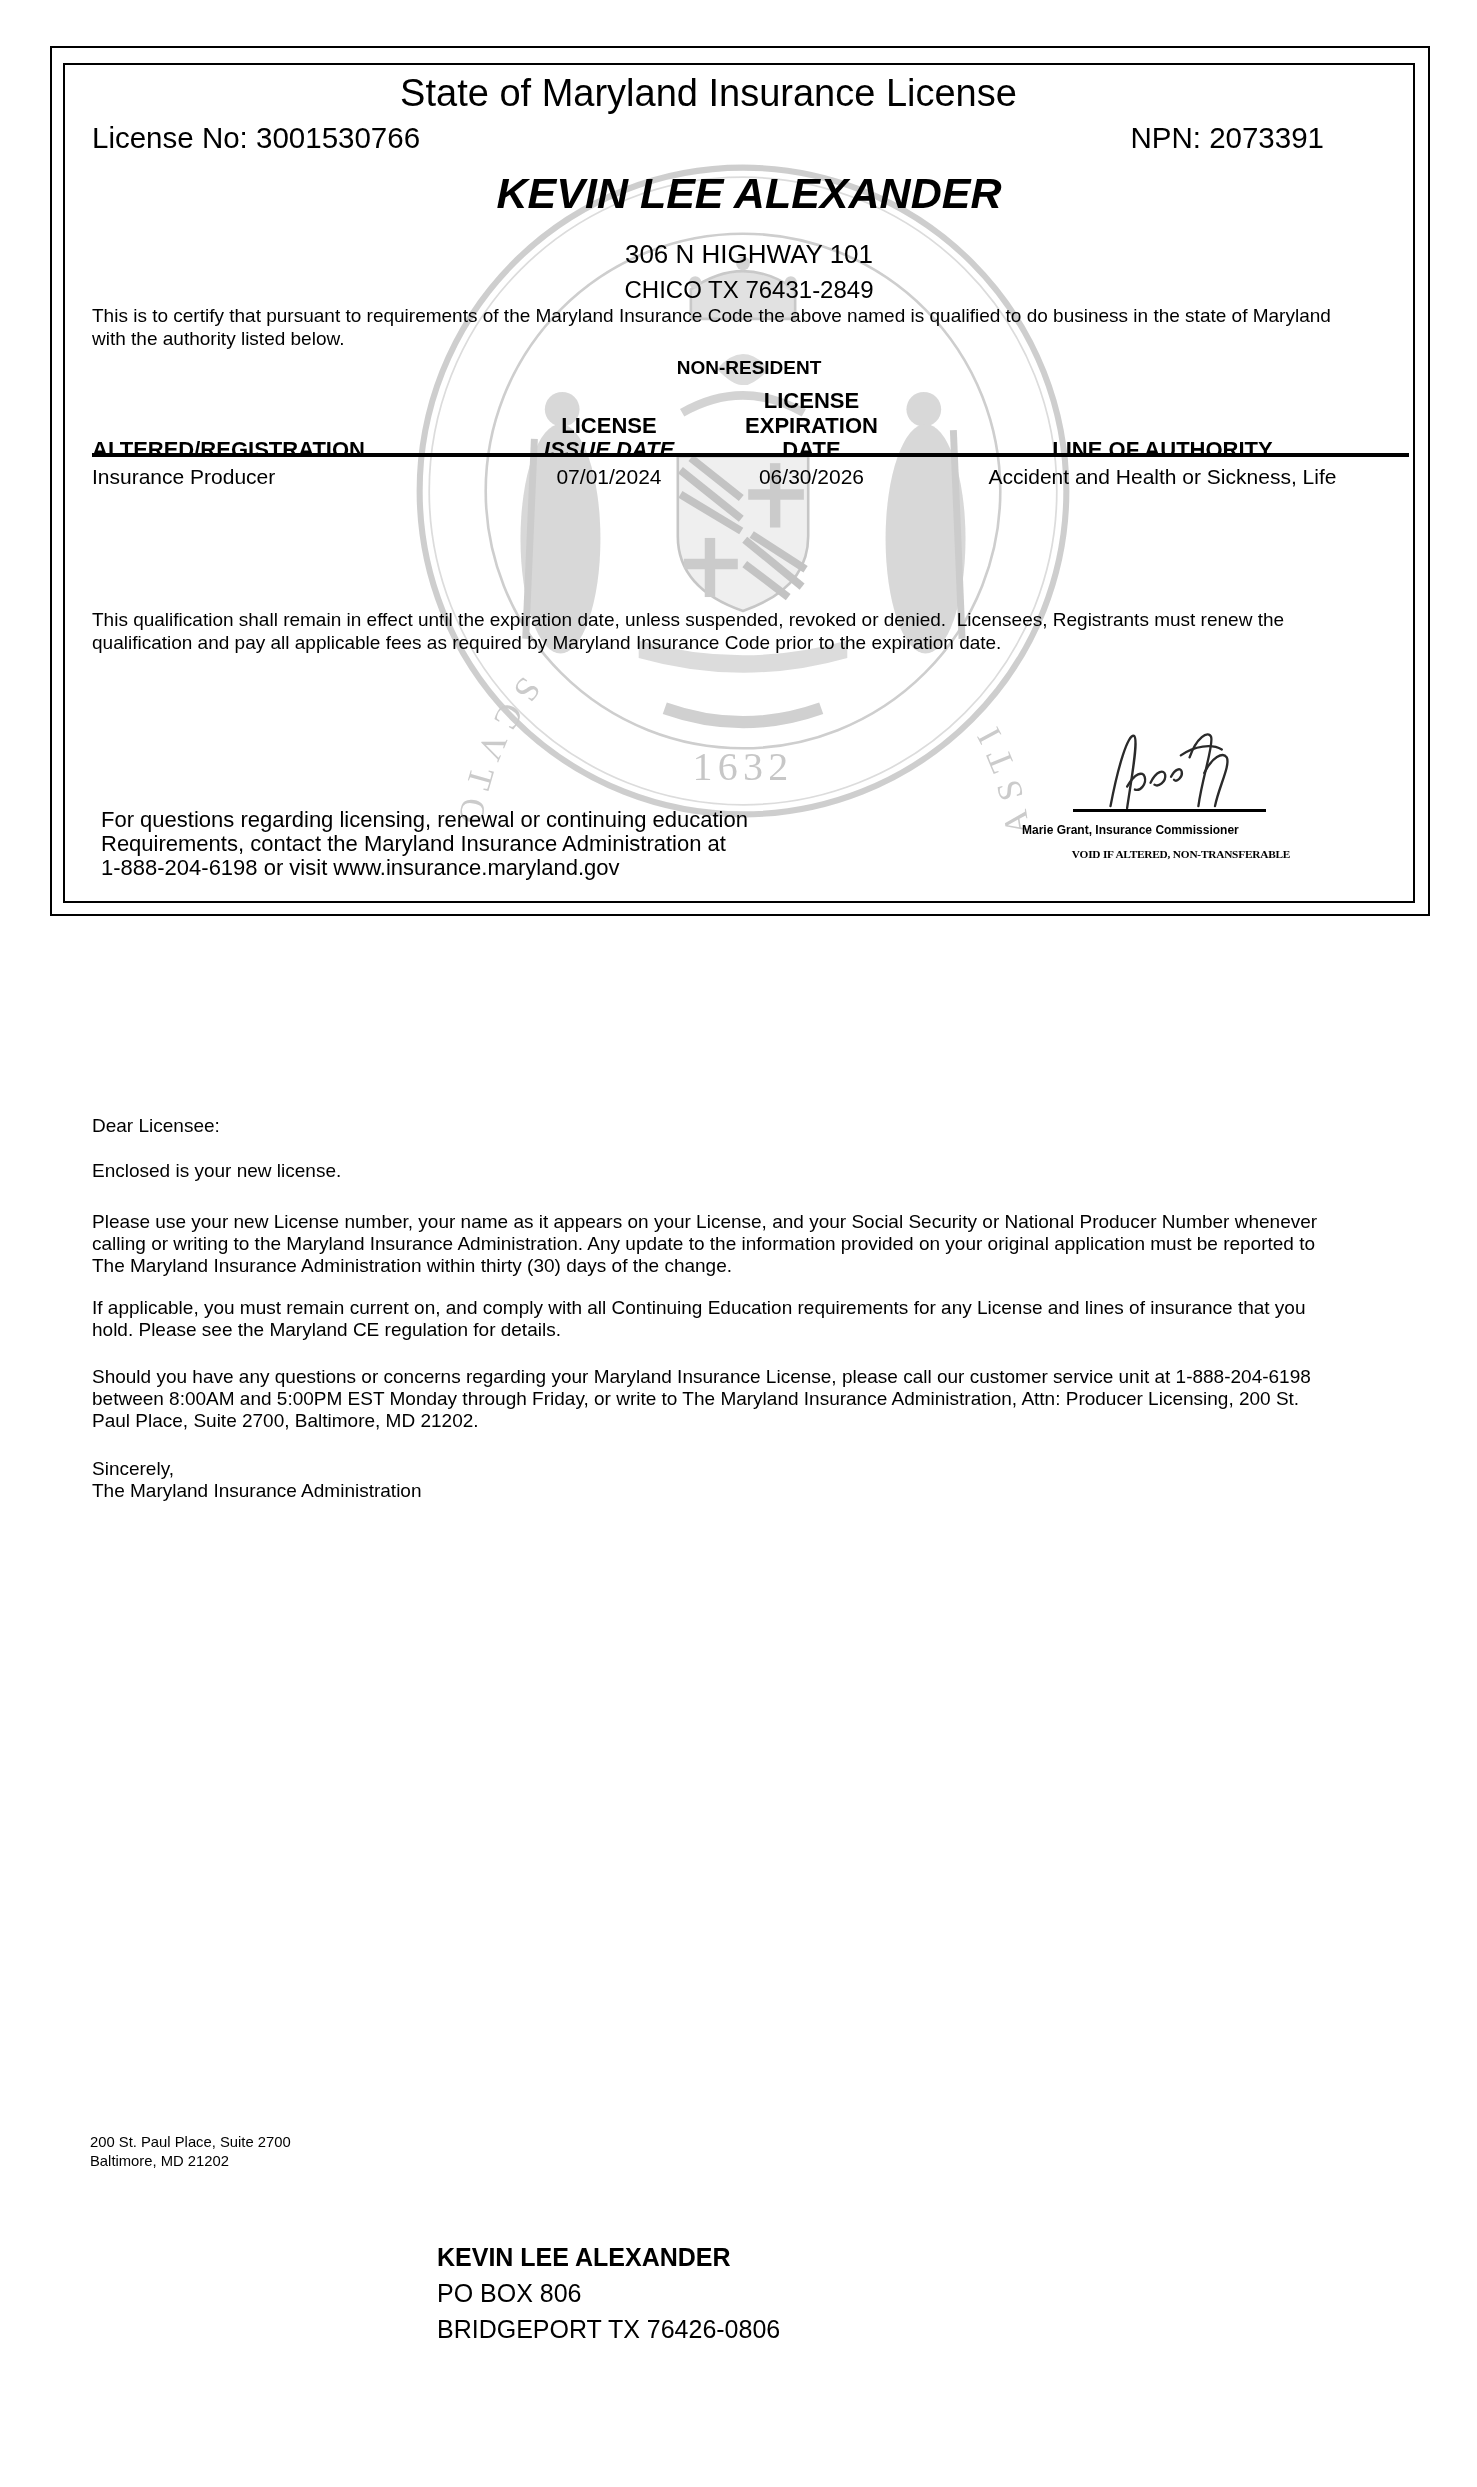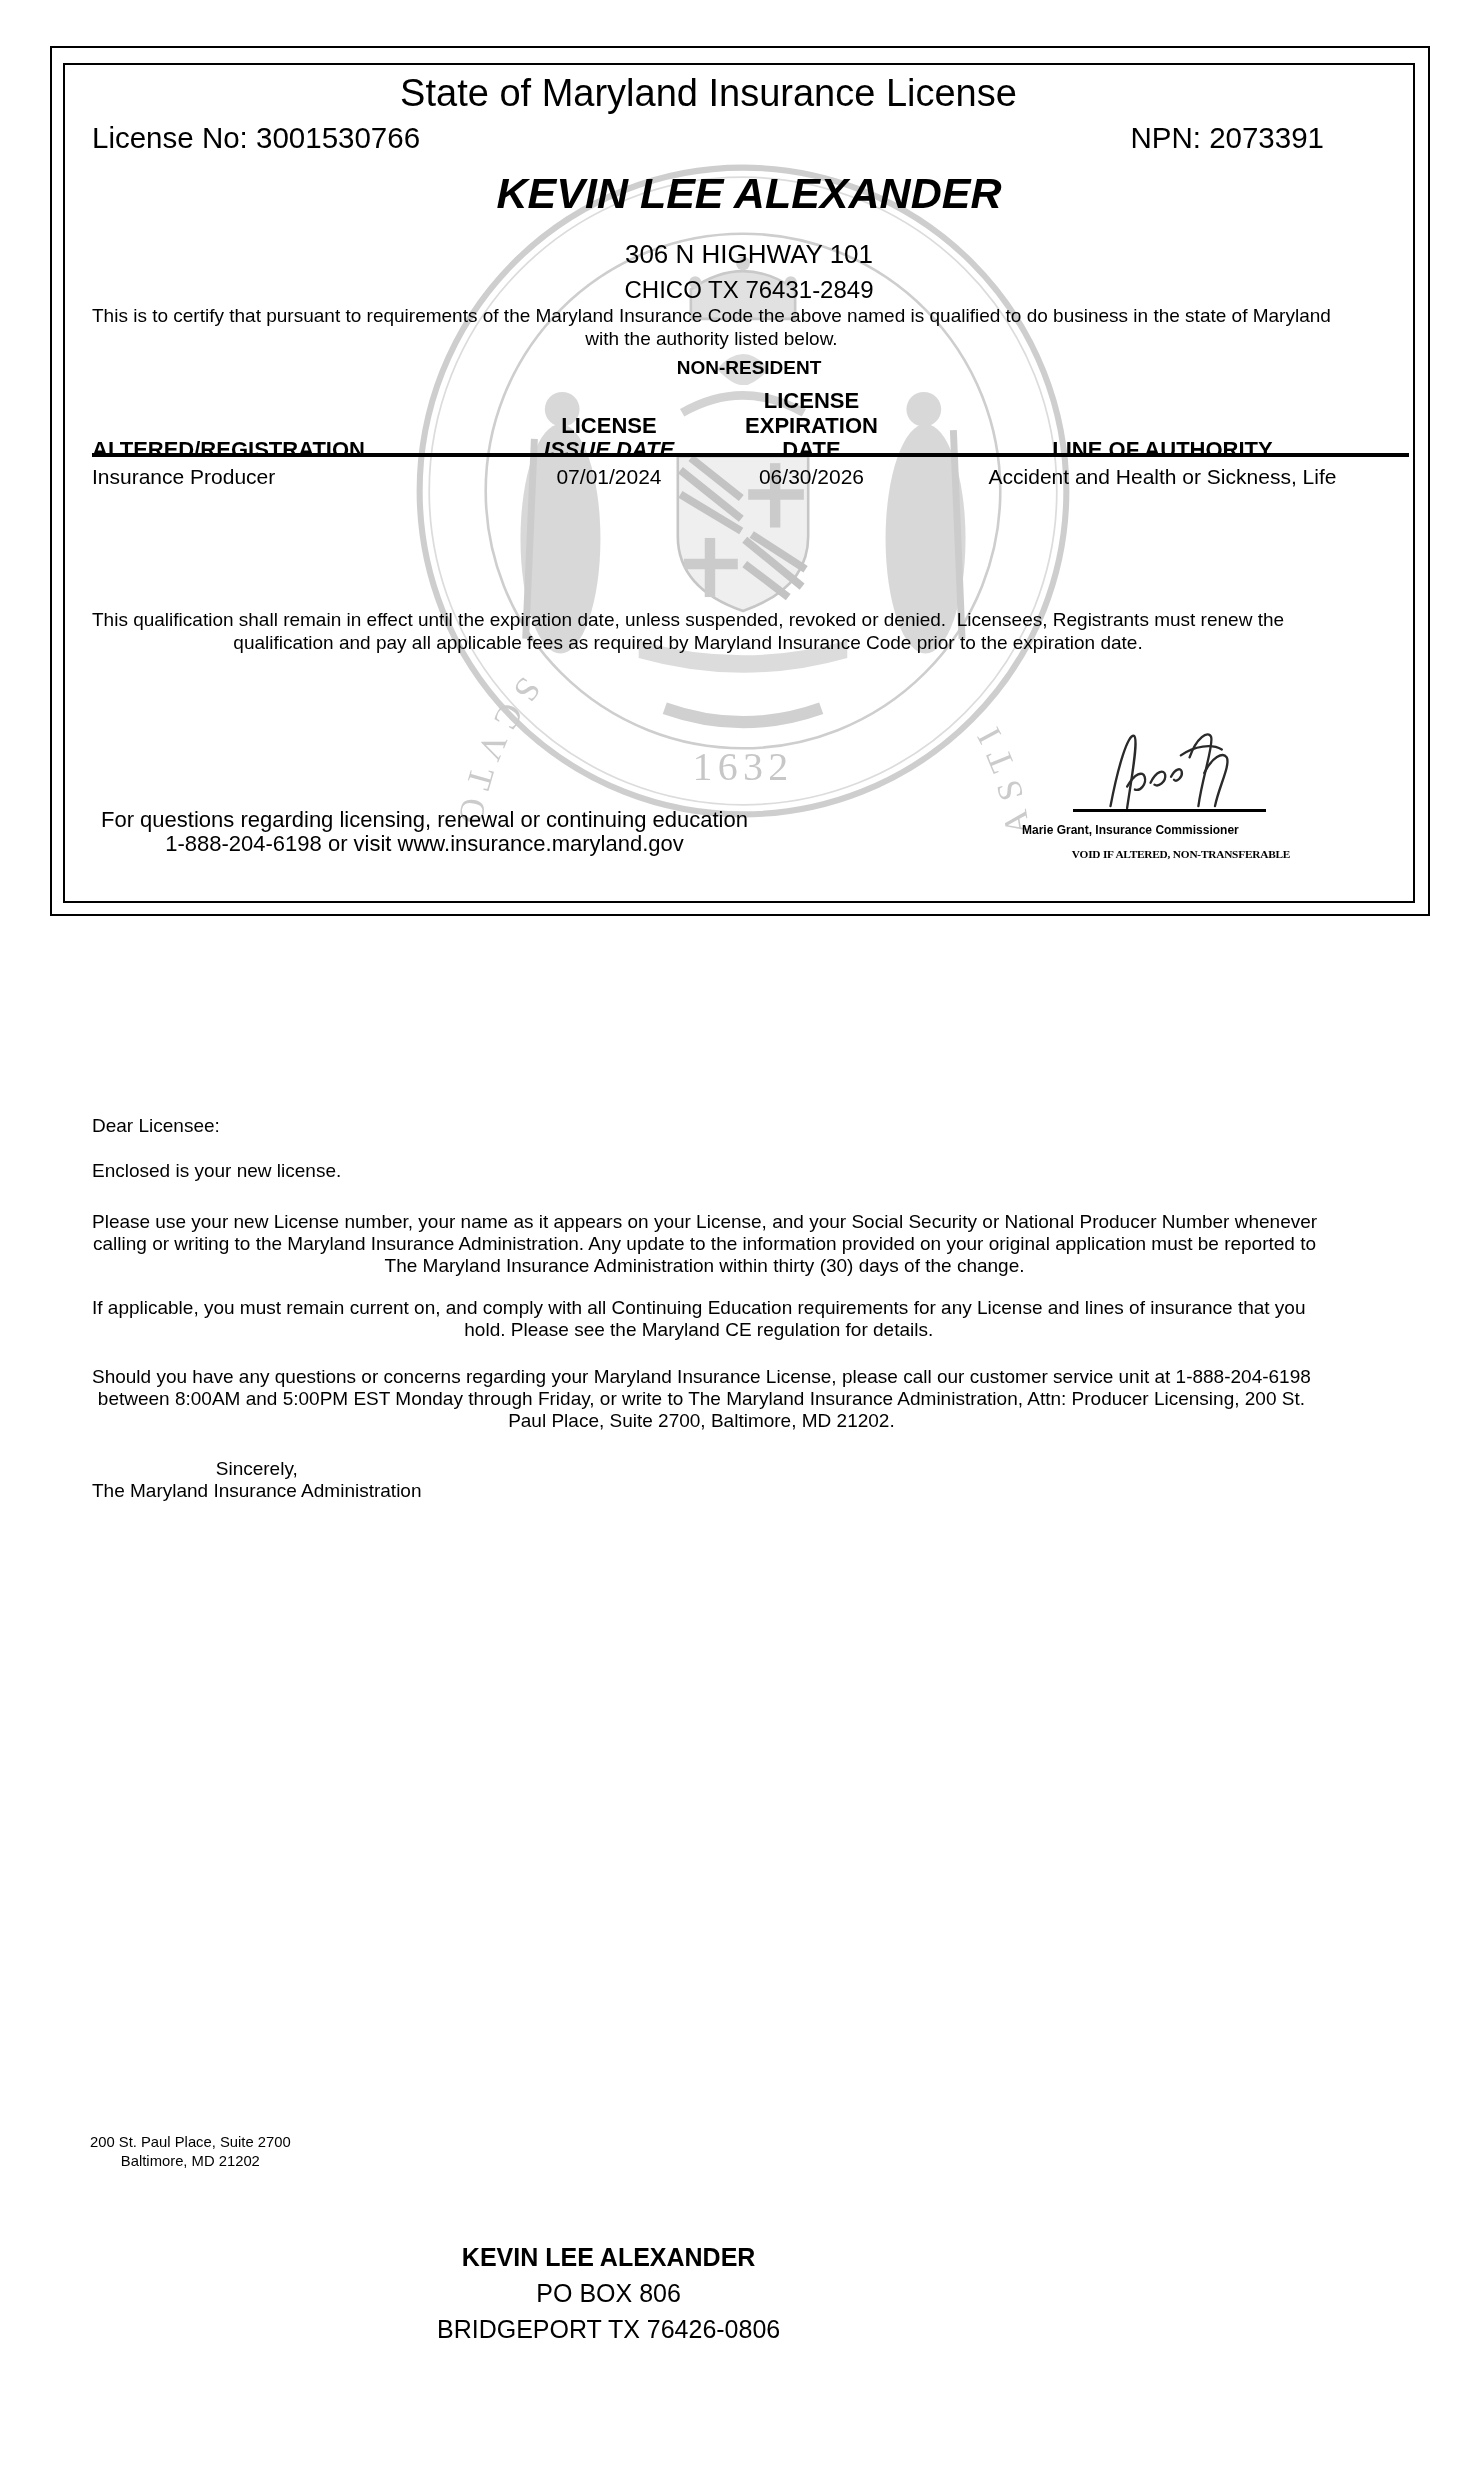--- a/index.html
+++ b/index.html
@@ -6,7 +6,7 @@
   #page{position:relative;width:1477px;height:2487px;background:#ffffff;overflow:hidden;
         font-family:"Liberation Sans",sans-serif;color:#000000;}
   .abs{position:absolute;}
-  .line{white-space:pre;text-align:center;}
+  .line{white-space:pre;}
   
   #box-outer{left:50px;top:46px;width:1376px;height:866px;border:2.6px solid #000;z-index:2;}
   #box-inner{left:63px;top:63px;width:1348px;height:836px;border:2.6px solid #000;z-index:2;}

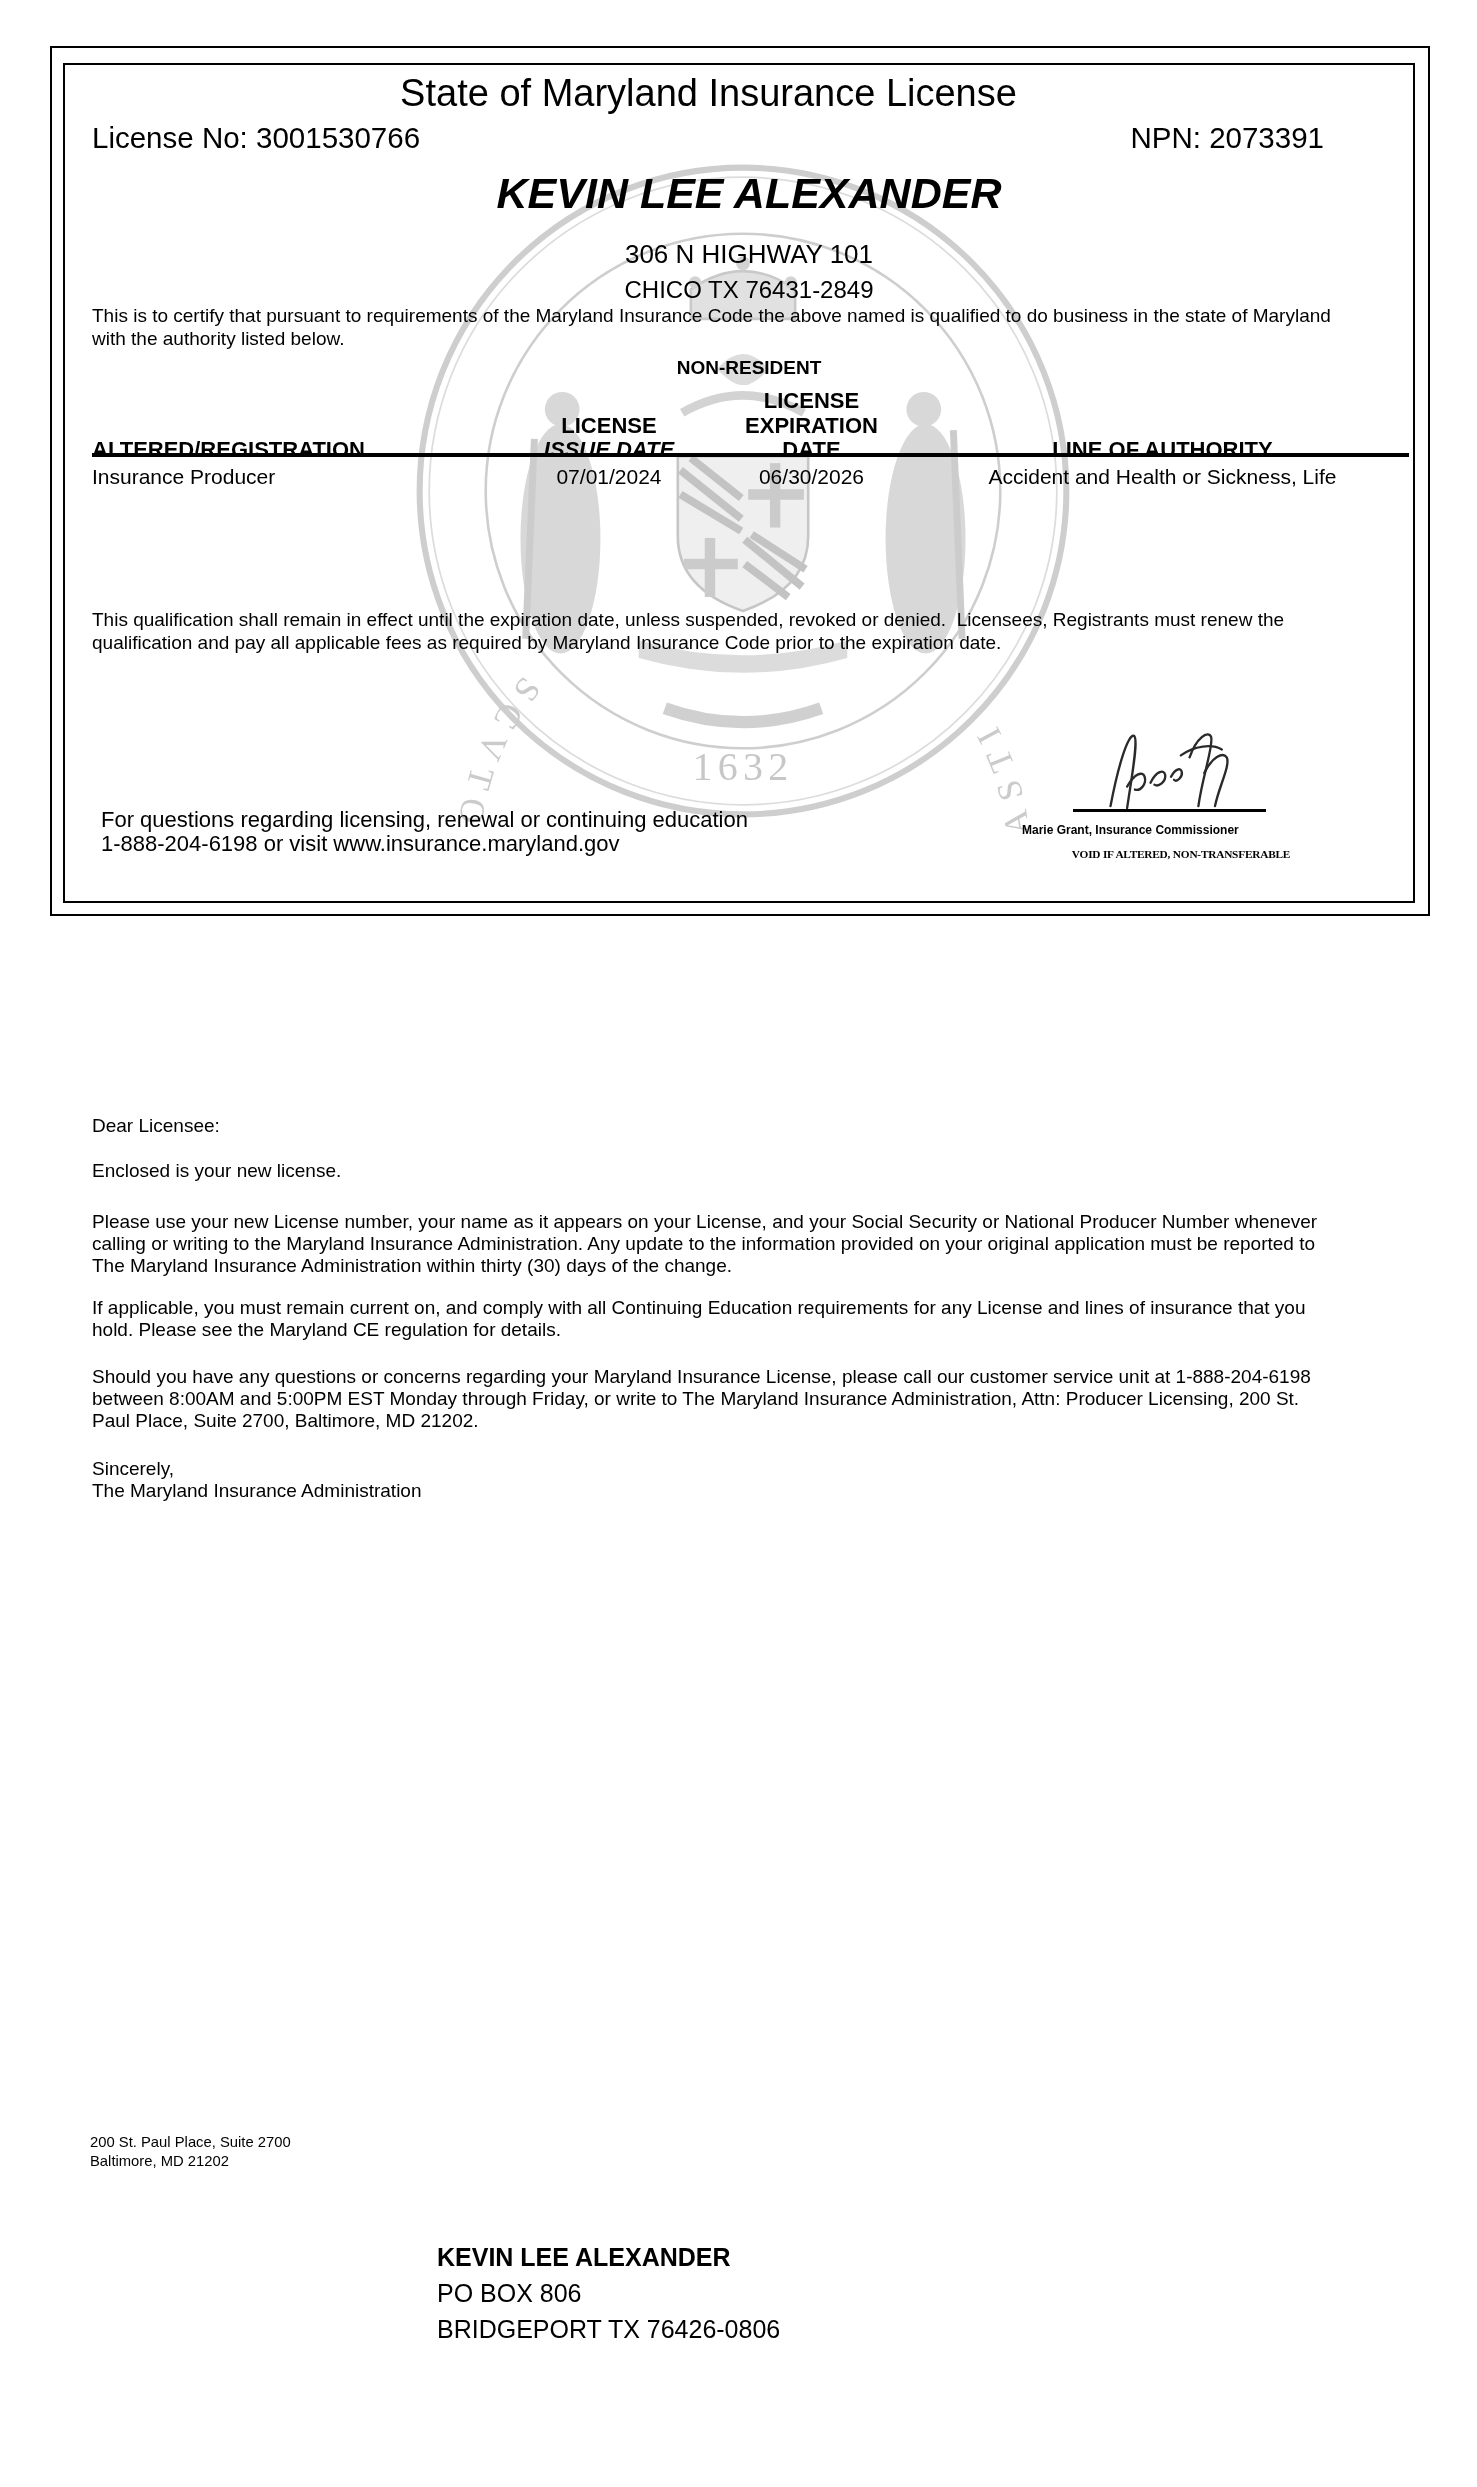--- a/index.html
+++ b/index.html
@@ -153,6 +153,7 @@
 
     <div class="abs contact">
       <div class="line">For questions regarding licensing, renewal or continuing education</div>
+      <div class="line">Requirements, contact the Maryland Insurance Administration at</div>
       <div class="line">1-888-204-6198 or visit www.insurance.maryland.gov</div>
     </div>
 

